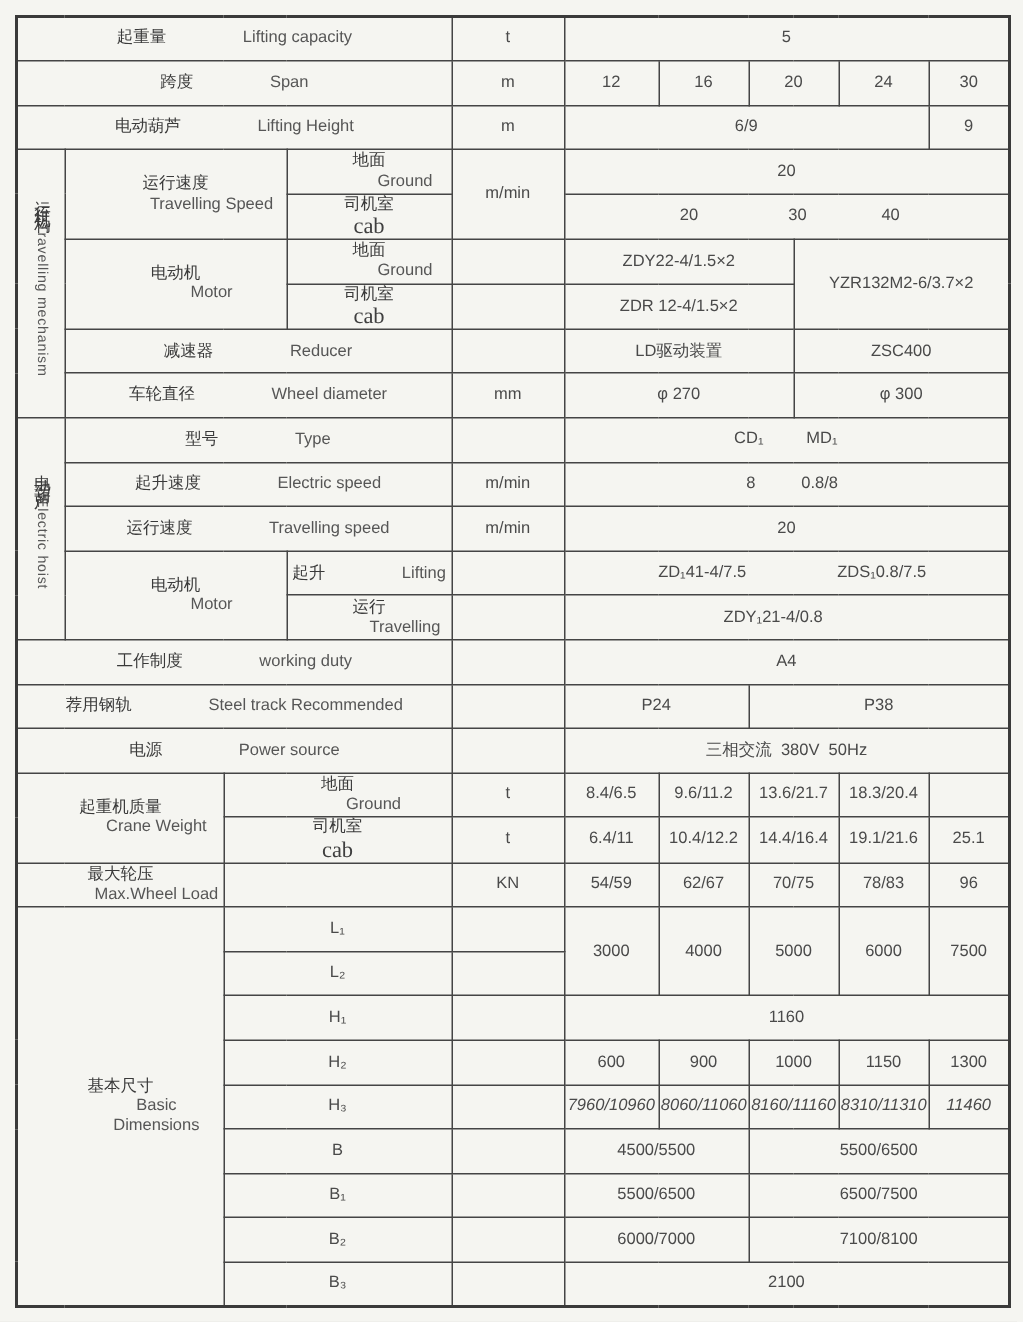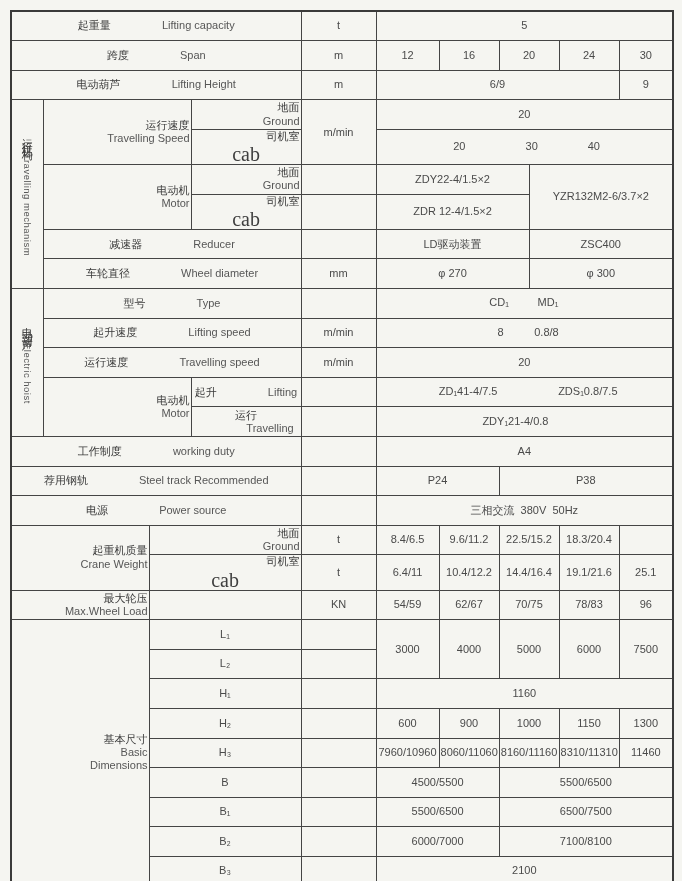--- a/index.html
+++ b/index.html
@@ -23,7 +23,7 @@
   .zh { color:#3a3a3a; }
   .en { color:#565656;padding-left:48px; }
   .two { line-height:1.15; }
-  .two .zh, .two .en { display:block;text-align:right; }
+  .two .zh, .two .en { display:block; }
   .cabtx {
     display:block; font-family:"Liberation Serif","DejaVu Serif",serif;
     font-size:20px; line-height:1; margin-top:1px; color:#3f3f3f;

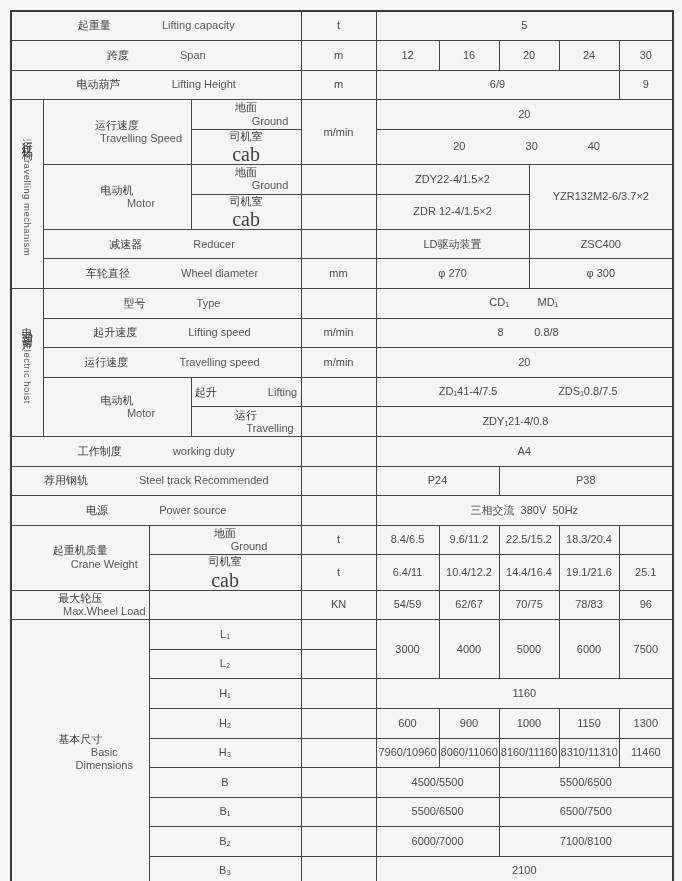--- a/index.html
+++ b/index.html
@@ -26,7 +26,7 @@
   .two .zh, .two .en { display:block; }
   .cabtx {
     display:block; font-family:"Liberation Serif","DejaVu Serif",serif;
-    font-size:20px; line-height:1; margin-top:1px; color:#3f3f3f;
+    font-size:15px; line-height:1; margin-top:1px; color:#3f3f3f;
   }
   .vcell { padding:0; }
   .vlabel {

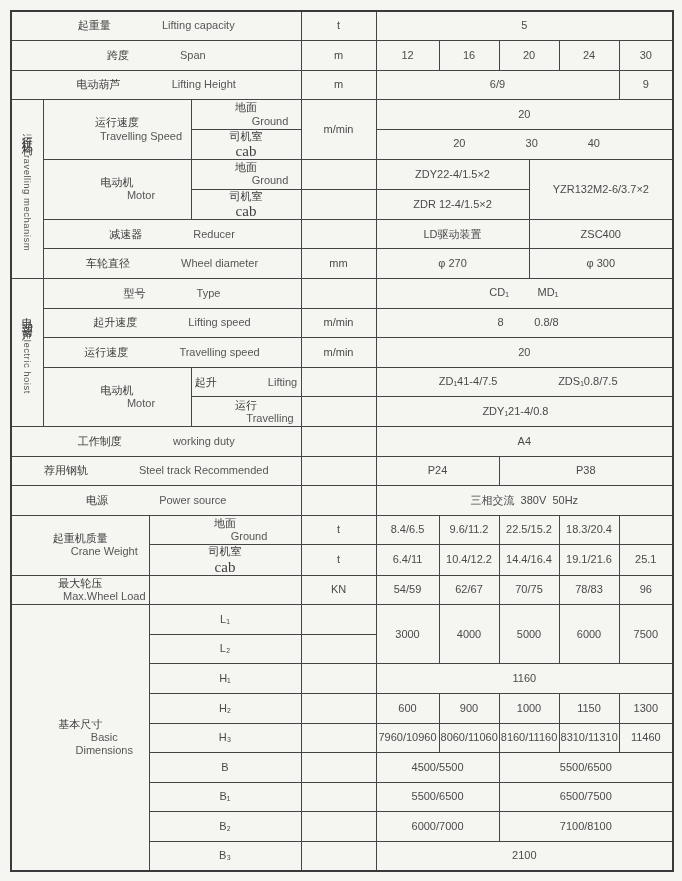--- a/index.html
+++ b/index.html
@@ -164,7 +164,7 @@
 </tr>
 
 <tr>
-  <td colspan="3"><span class="zh">起升速度</span> <span class="en">Lifting speed</span></td>
+  <td colspan="3"><span class="zh">起升速度</span> <span class="en">Electric speed</span></td>
   <td>m/min</td>
   <td colspan="6" class="rel">
     <span class="pos" style="left:42%">8</span>

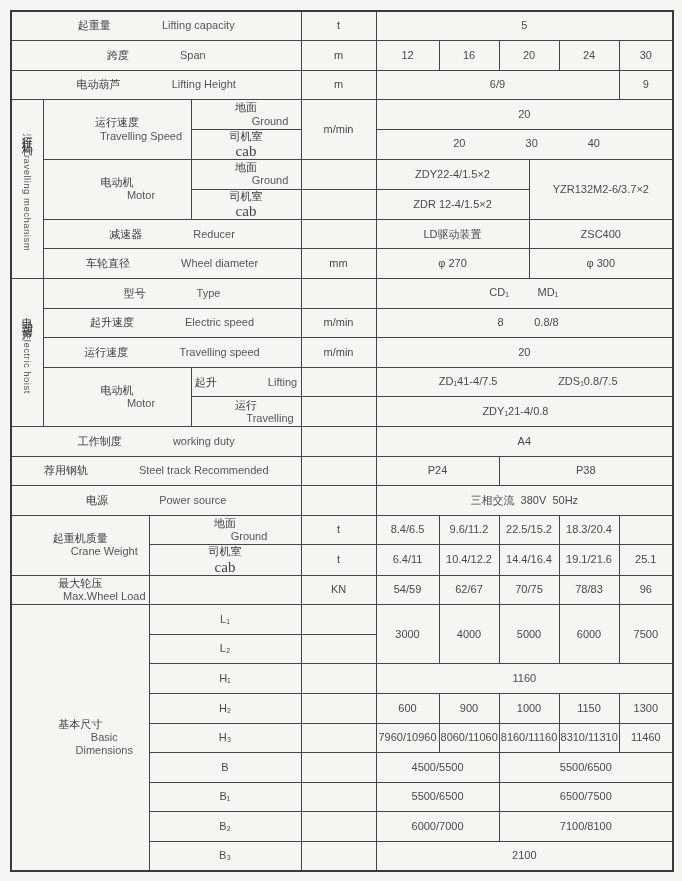--- a/index.html
+++ b/index.html
@@ -230,7 +230,7 @@
   <td>t</td>
   <td>8.4/6.5</td>
   <td>9.6/11.2</td>
-  <td colspan="2">22.5/15.2</td>
+  <td colspan="2">13.6/21.7</td>
   <td>18.3/20.4</td>
   <td></td>
 </tr>

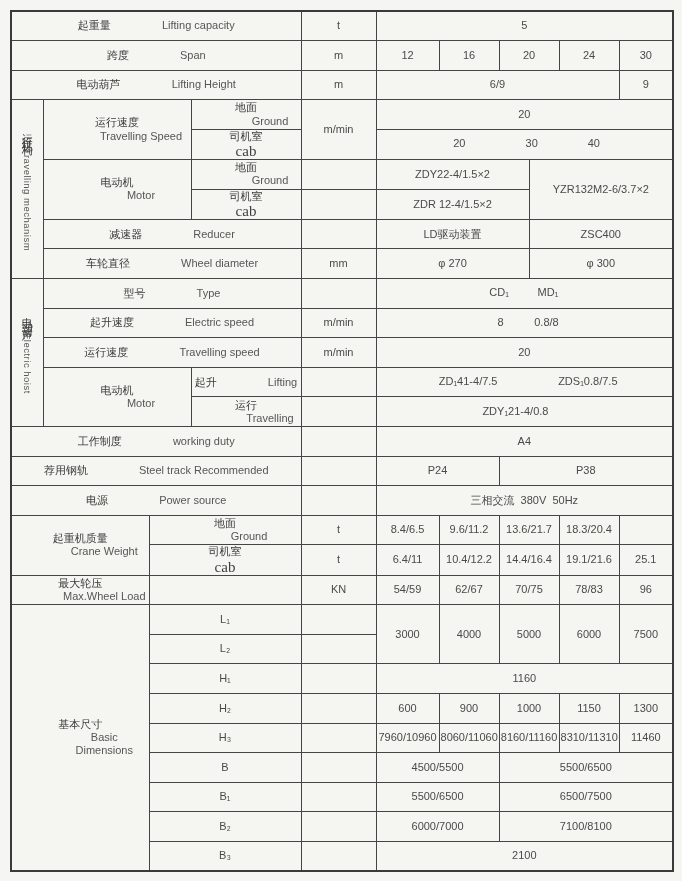--- a/index.html
+++ b/index.html
@@ -40,7 +40,7 @@
     position:absolute; top:50%; transform:translate(-50%,-50%);
     white-space:nowrap;
   }
-  .sm { font-size:10px; }
+  .sm { font-size:10px;font-style:italic; }
   .pre { white-space:pre;text-align:right; }
 </style>
 </head>

